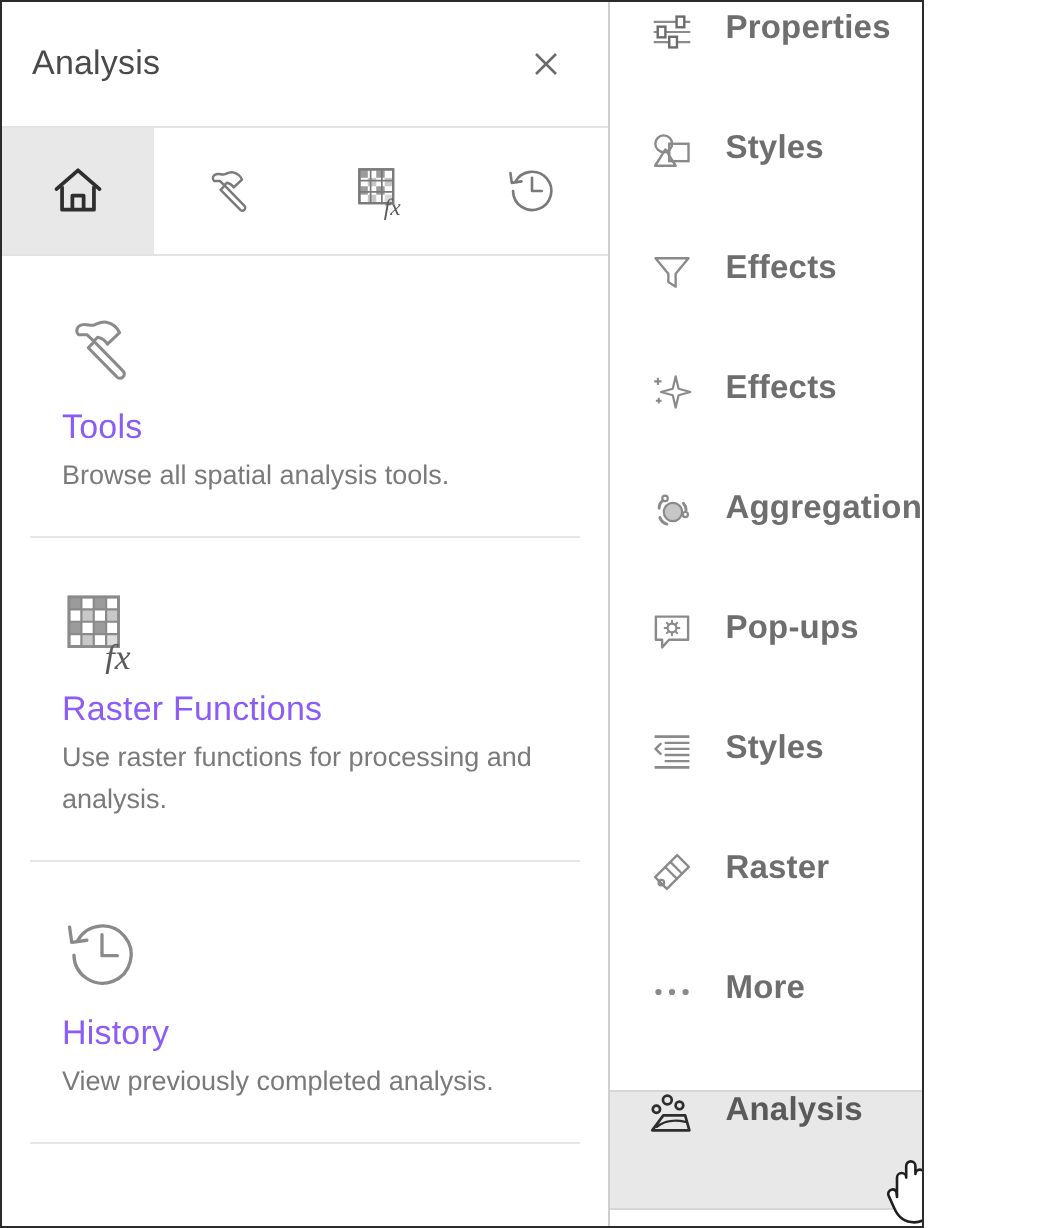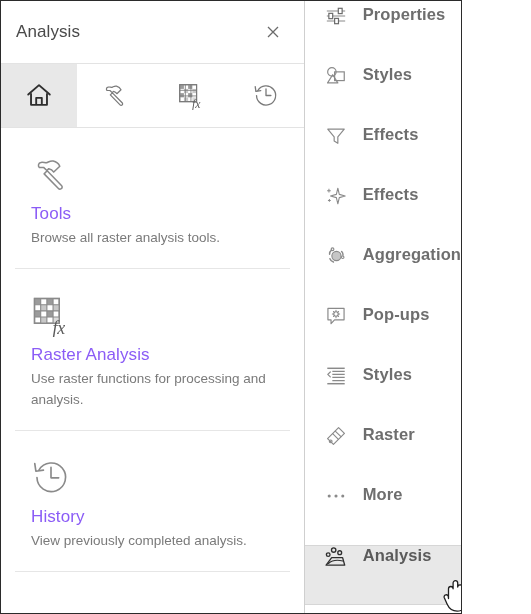--- a/index.html
+++ b/index.html
@@ -224,7 +224,7 @@
           </svg>
         </div>
         <div class="card-title">Tools</div>
-        <div class="card-desc">Browse all raster analysis tools.</div>
+        <div class="card-desc">Browse all spatial analysis tools.</div>
       </div>
 
       <div class="card">

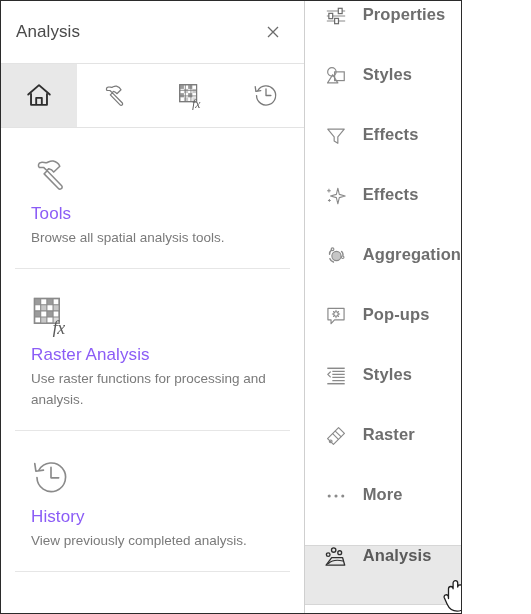--- a/index.html
+++ b/index.html
@@ -244,7 +244,7 @@
             <text x="17" y="30" font-family="Liberation Serif, serif" font-style="italic" font-size="13" fill="#5a5a5a">fx</text>
           </svg>
         </div>
-        <div class="card-title">Raster Analysis</div>
+        <div class="card-title">Raster Functions</div>
         <div class="card-desc">Use raster functions for processing and analysis.</div>
       </div>
 

